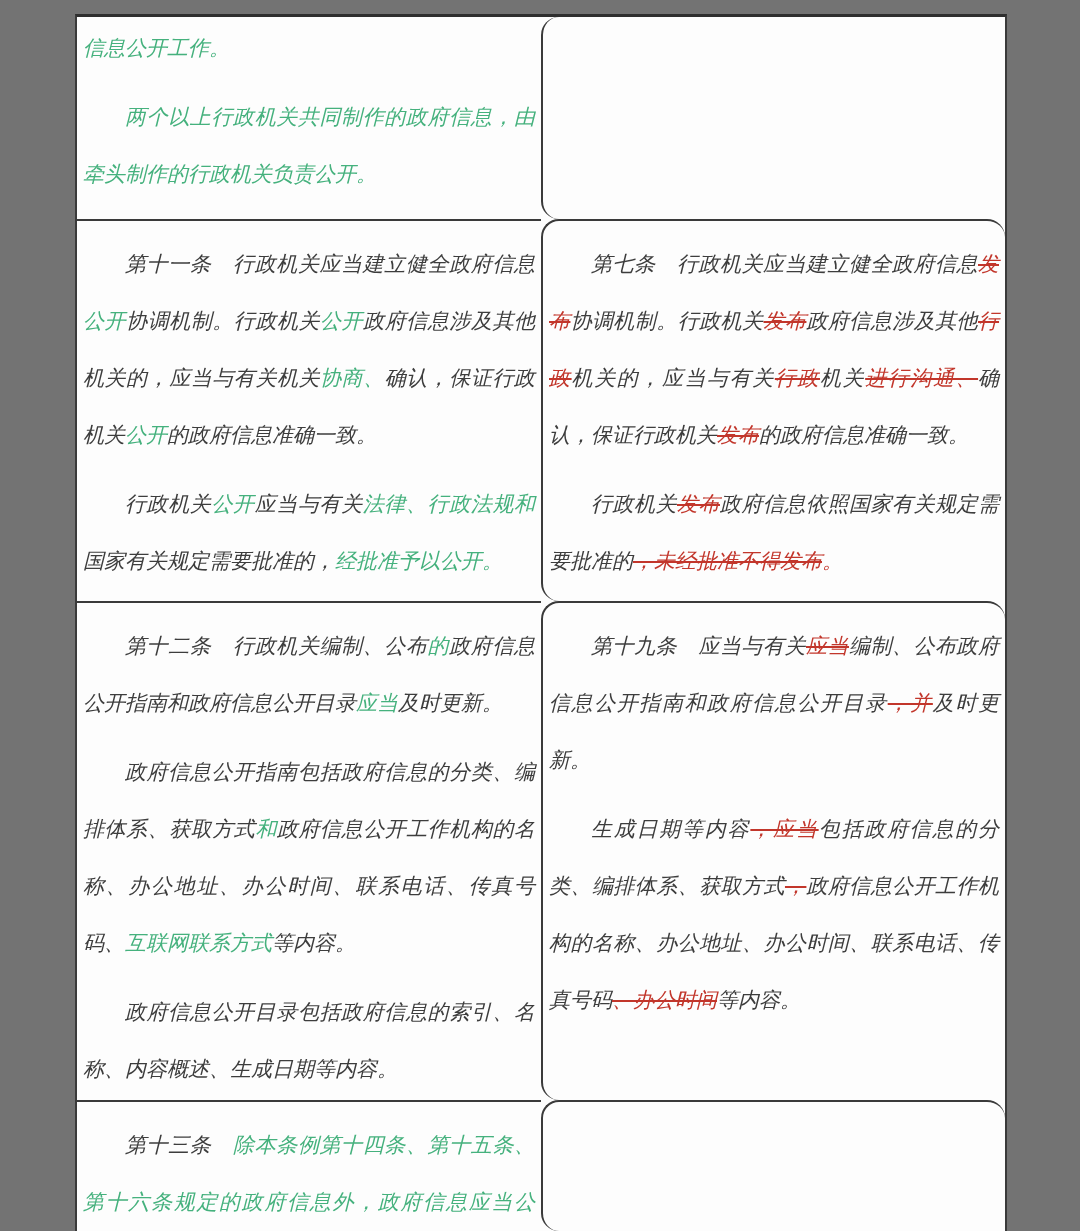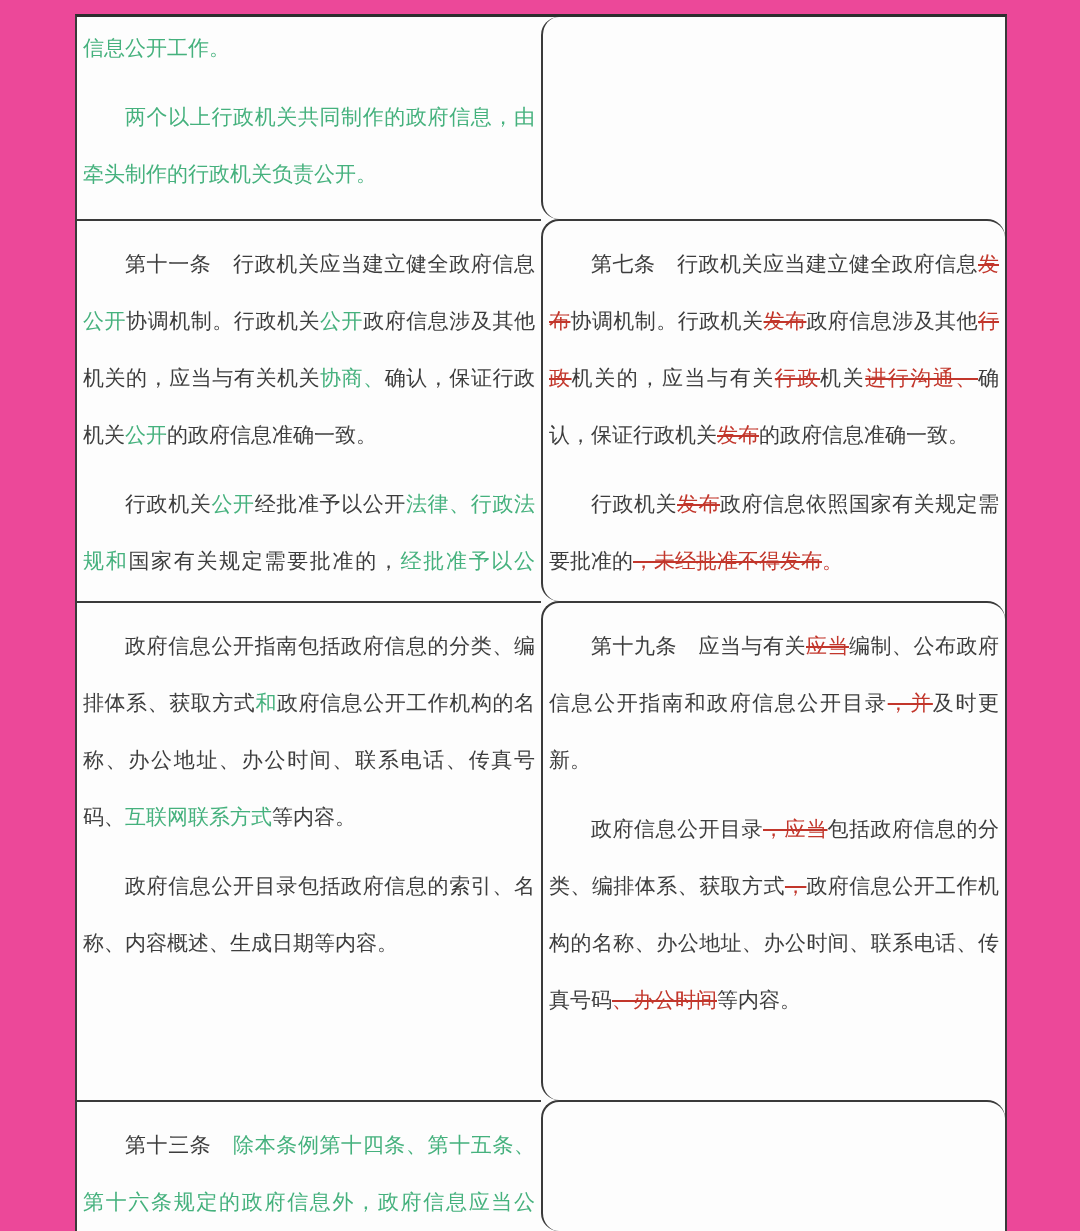--- a/index.html
+++ b/index.html
@@ -15,7 +15,7 @@
     font-family:"Liberation Sans","DejaVu Sans",sans-serif;
     overflow:hidden;
   }
-  .page{position:relative;width:1080px;height:1231px;background:#ec4899;}
+  .page{position:relative;width:1080px;height:1231px;background:#737373;font-style:italic;}
   .doc-table{
     position:absolute;left:75px;top:14px;
     width:932px;height:1217px;

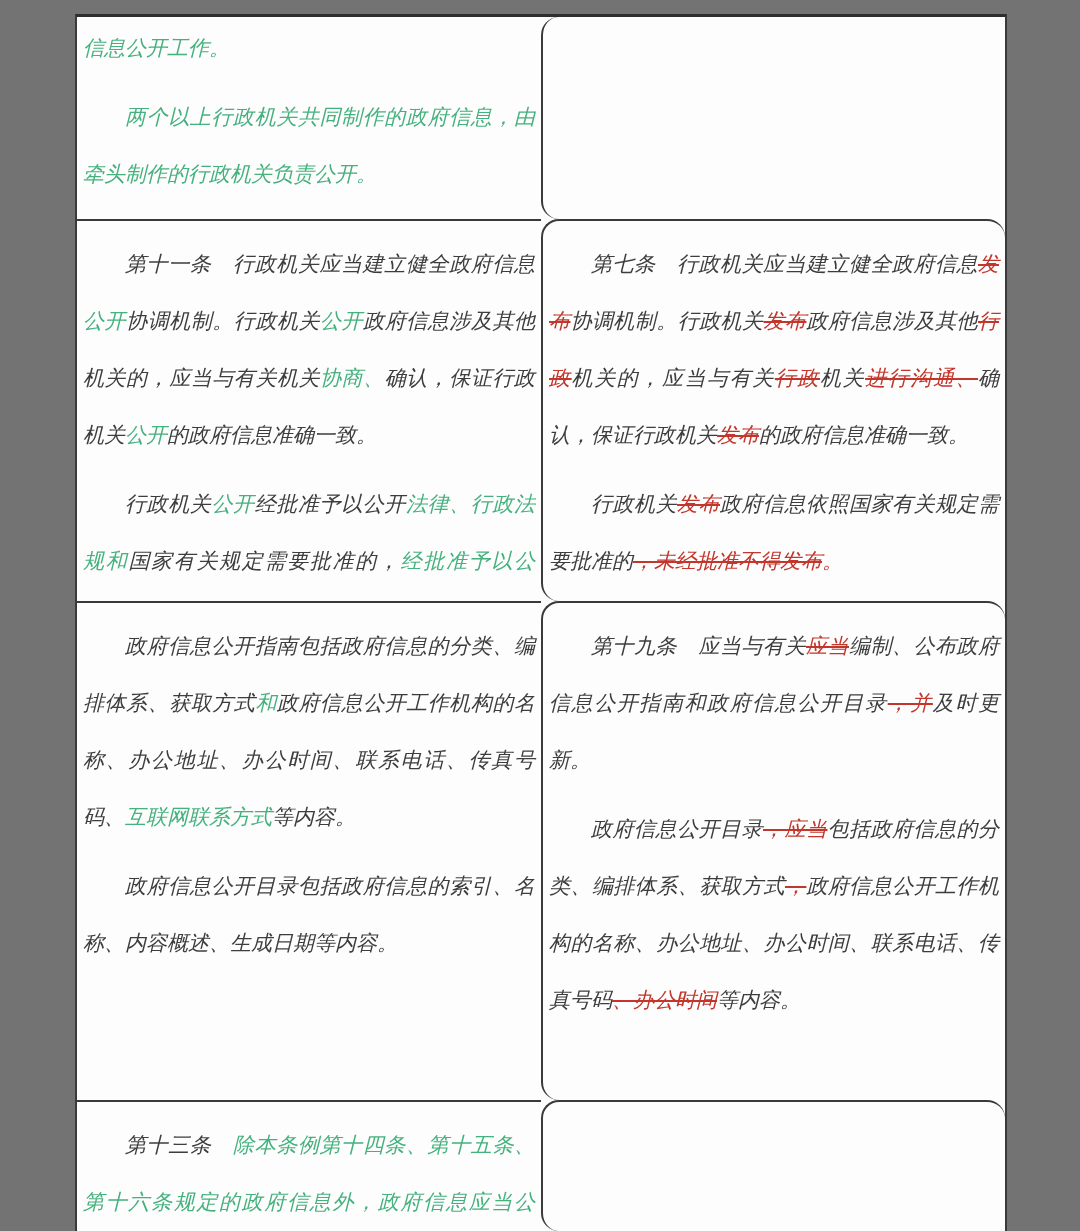--- a/index.html
+++ b/index.html
@@ -68,7 +68,7 @@
       <div class="cell col-right row-0"></div>
       <div class="cell col-left row-1">
         <p class="para"><span class="seg seg-normal">第十一条　行政机关应当建立健全政府信息</span><span class="seg seg-added">公开</span><span class="seg seg-normal">协调机制。行政机关</span><span class="seg seg-added">公开</span><span class="seg seg-normal">政府信息涉及其他机关的，应当与有关机关</span><span class="seg seg-added">协商、</span><span class="seg seg-normal">确认，保证行政机关</span><span class="seg seg-added">公开</span><span class="seg seg-normal">的政府信息准确一致。</span></p>
-        <p class="para"><span class="seg seg-normal">行政机关</span><span class="seg seg-added">公开</span><span class="seg seg-normal">经批准予以公开</span><span class="seg seg-added">法律、行政法规和</span><span class="seg seg-normal">国家有关规定需要批准的，</span><span class="seg seg-added">经批准予以公开。</span></p>
+        <p class="para"><span class="seg seg-normal">行政机关</span><span class="seg seg-added">公开</span><span class="seg seg-normal">应当与有关</span><span class="seg seg-added">法律、行政法规和</span><span class="seg seg-normal">国家有关规定需要批准的，</span><span class="seg seg-added">经批准予以公开。</span></p>
       </div>
       <div class="cell col-right row-1">
         <p class="para"><span class="seg seg-normal">第七条　行政机关应当建立健全政府信息</span><span class="seg seg-removed">发布</span><span class="seg seg-normal">协调机制。行政机关</span><span class="seg seg-removed">发布</span><span class="seg seg-normal">政府信息涉及其他</span><span class="seg seg-removed">行政</span><span class="seg seg-normal">机关的，应当与有关</span><span class="seg seg-removed">行政</span><span class="seg seg-normal">机关</span><span class="seg seg-removed">进行沟通、</span><span class="seg seg-normal">确认，保证行政机关</span><span class="seg seg-removed">发布</span><span class="seg seg-normal">的政府信息准确一致。</span></p>

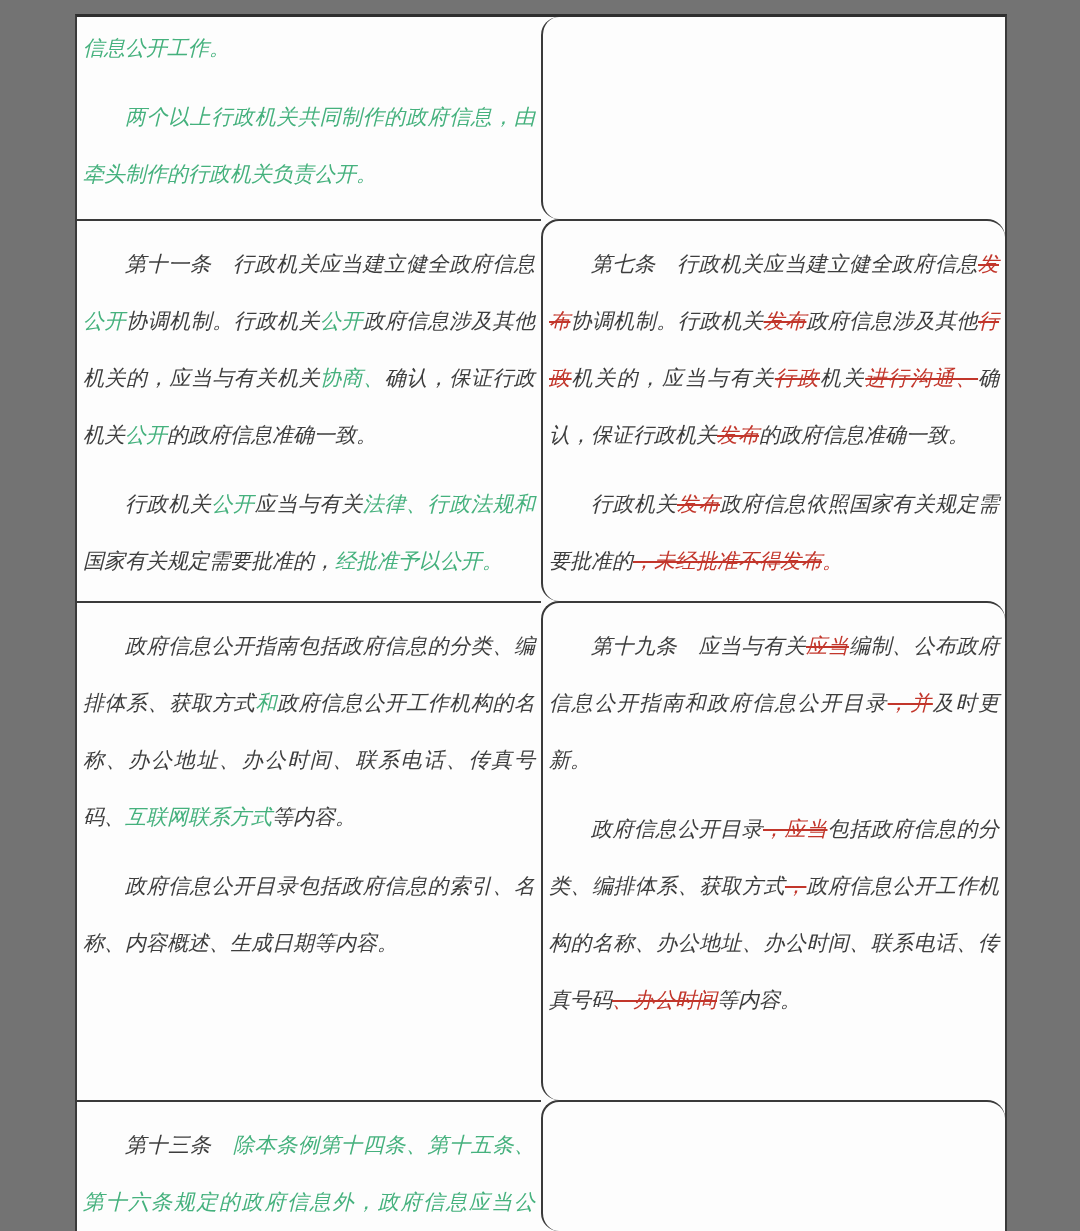--- a/index.html
+++ b/index.html
@@ -75,6 +75,7 @@
         <p class="para"><span class="seg seg-normal">行政机关</span><span class="seg seg-removed">发布</span><span class="seg seg-normal">政府信息依照国家有关规定需要批准的</span><span class="seg seg-removed">，未经批准不得发布</span><span class="seg seg-red">。</span></p>
       </div>
       <div class="cell col-left row-2">
+        <p class="para"><span class="seg seg-normal">第十二条　行政机关编制、公布</span><span class="seg seg-added">的</span><span class="seg seg-normal">政府信息公开指南和政府信息公开目录</span><span class="seg seg-added">应当</span><span class="seg seg-normal">及时更新。</span></p>
         <p class="para"><span class="seg seg-normal">政府信息公开指南包括政府信息的分类、编排体系、获取方式</span><span class="seg seg-added">和</span><span class="seg seg-normal">政府信息公开工作机构的名称、办公地址、办公时间、联系电话、传真号码、</span><span class="seg seg-added">互联网联系方式</span><span class="seg seg-normal">等内容。</span></p>
         <p class="para"><span class="seg seg-normal">政府信息公开目录包括政府信息的索引、名称、内容概述、生成日期等内容。</span></p>
       </div>

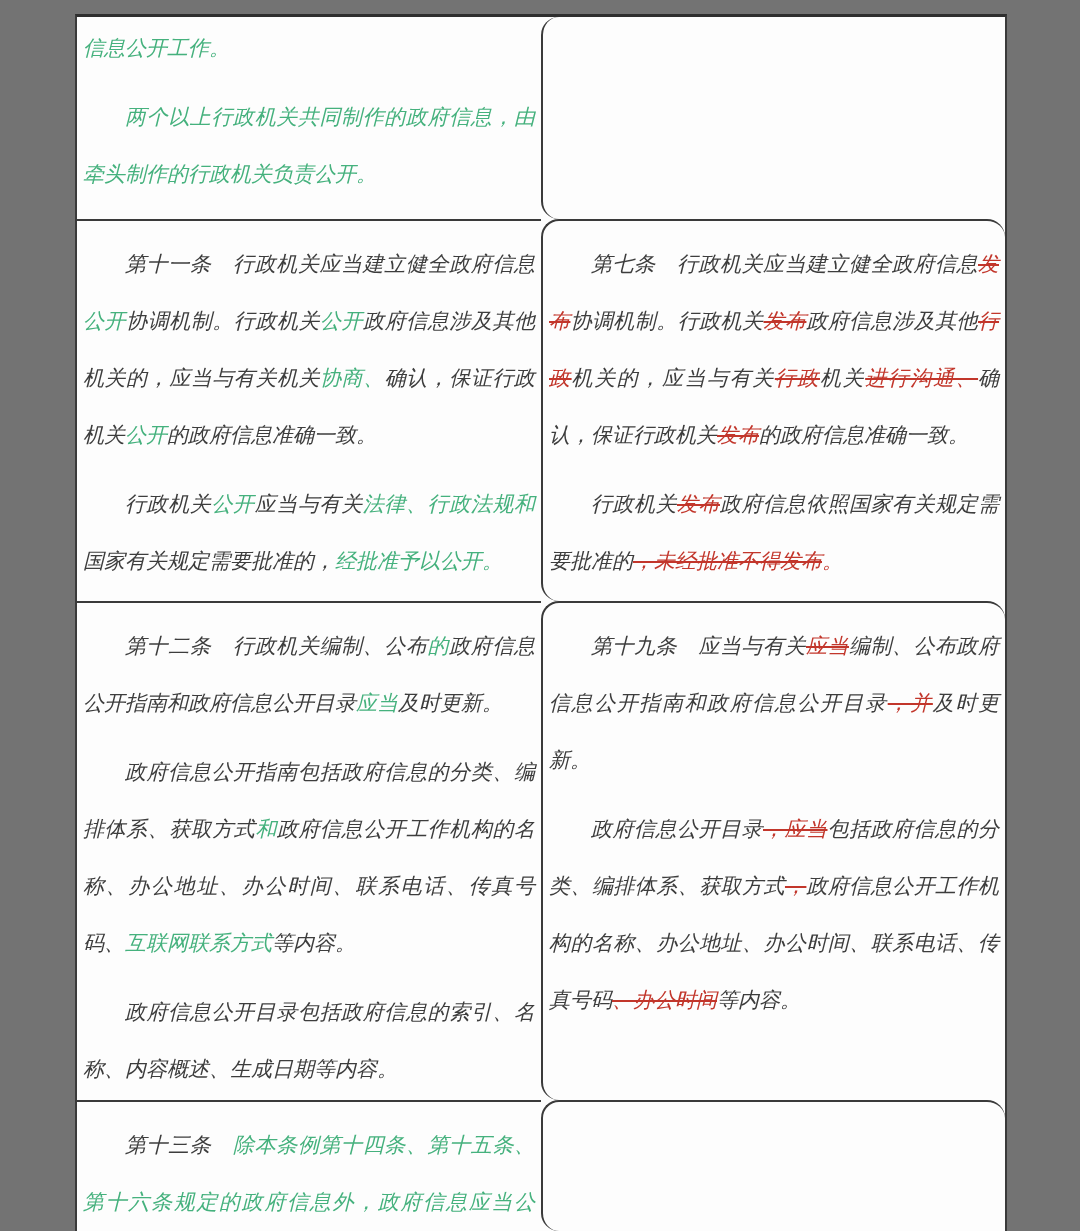--- a/index.html
+++ b/index.html
@@ -81,7 +81,7 @@
       </div>
       <div class="cell col-right row-2">
         <p class="para"><span class="seg seg-normal">第十九条　应当与有关</span><span class="seg seg-removed">应当</span><span class="seg seg-normal">编制、公布政府信息公开指南和政府信息公开目录</span><span class="seg seg-removed">，并</span><span class="seg seg-normal">及时更新。</span></p>
-        <p class="para"><span class="seg seg-normal">政府信息公开目录</span><span class="seg seg-removed">，应当</span><span class="seg seg-normal">包括政府信息的分类、编排体系、获取方式</span><span class="seg seg-removed">，</span><span class="seg seg-normal">政府信息公开工作机构的名称、办公地址、办公时间、联系电话、传真号码</span><span class="seg seg-removed">、办公时间</span><span class="seg seg-normal">等内容。</span></p>
+        <p class="para"><span class="seg seg-normal">生成日期等内容</span><span class="seg seg-removed">，应当</span><span class="seg seg-normal">包括政府信息的分类、编排体系、获取方式</span><span class="seg seg-removed">，</span><span class="seg seg-normal">政府信息公开工作机构的名称、办公地址、办公时间、联系电话、传真号码</span><span class="seg seg-removed">、办公时间</span><span class="seg seg-normal">等内容。</span></p>
       </div>
       <div class="cell col-left row-3">
         <p class="para"><span class="seg seg-normal">第十三条　</span><span class="seg seg-added">除本条例第十四条、第十五条、第十六条规定的政府信息外，政府信息应当公开。</span></p>

